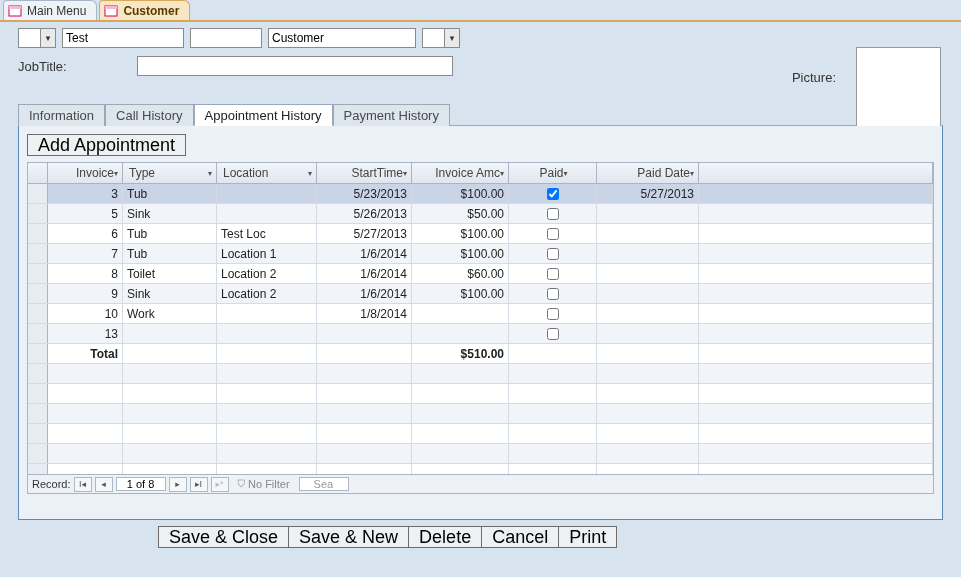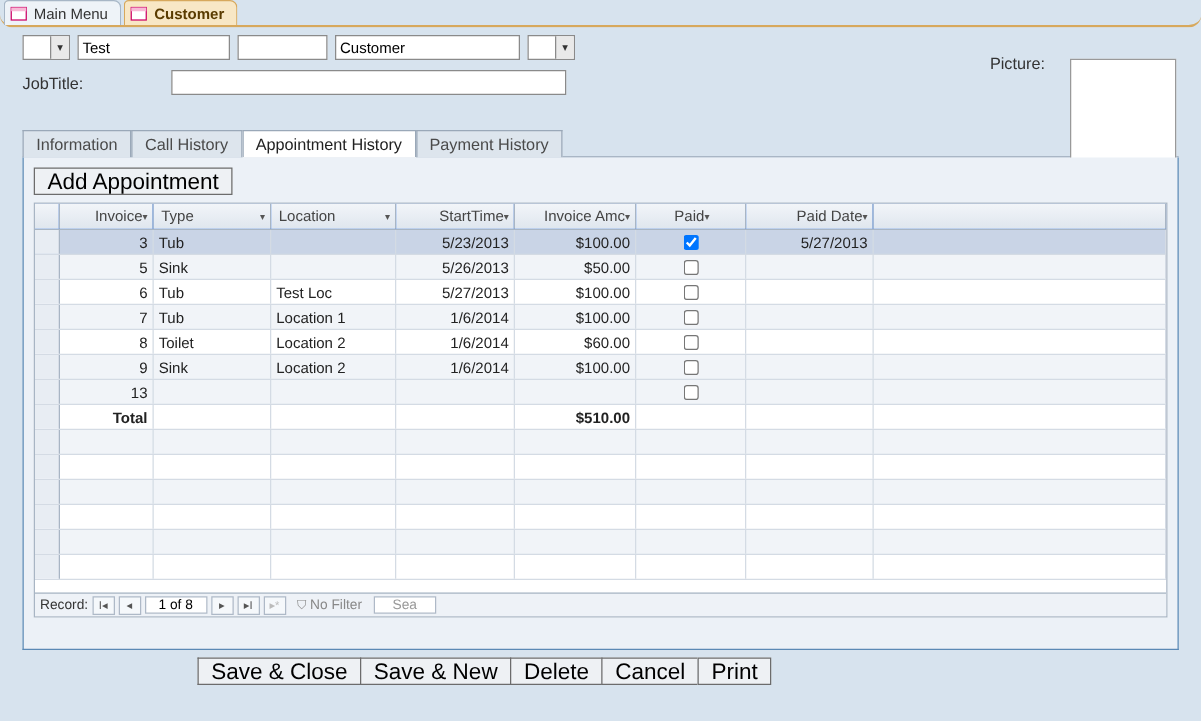--- a/index.html
+++ b/index.html
@@ -20,7 +20,6 @@
   height: 22px;
   padding-left: 3px;
   border-bottom: 2px solid #d7a85c;
-  border-radius: 10px;
 }
 .window-tab {
   display: flex;

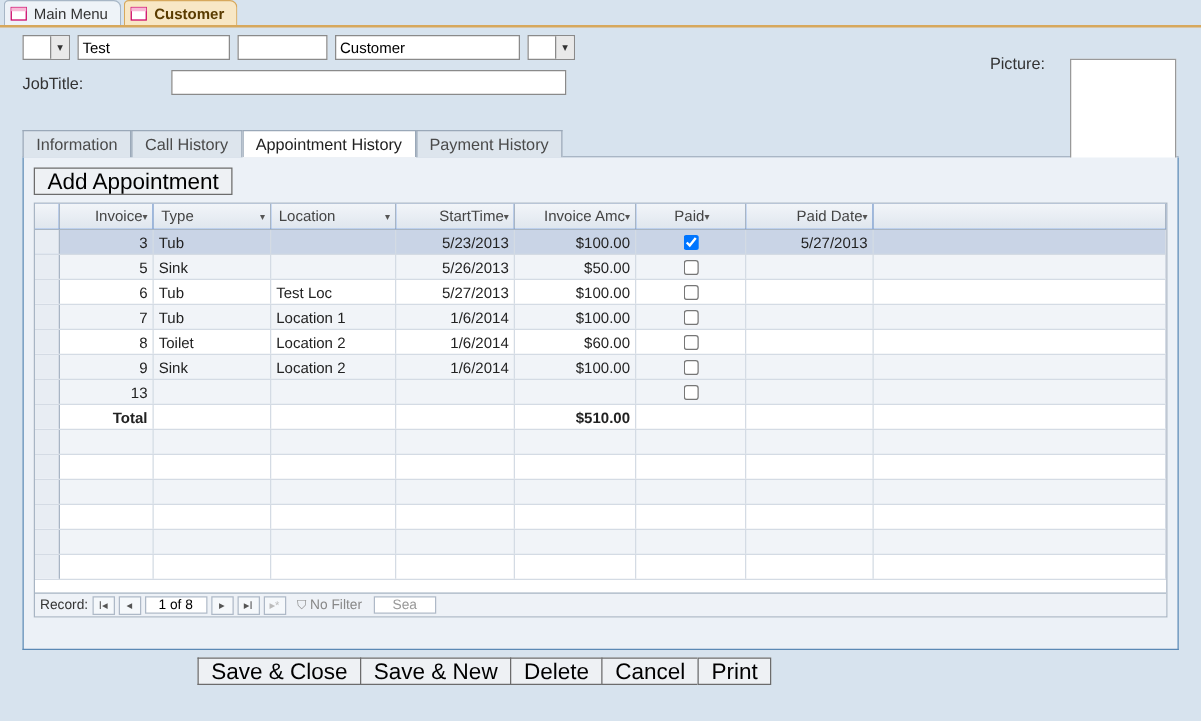--- a/index.html
+++ b/index.html
@@ -75,7 +75,7 @@
 
 .picture-label {
   position: absolute;
-  right: 125px; top: 21px;
+  right: 125px; top: 48px;
   font-size: 13px;
 }
 .picture-box {

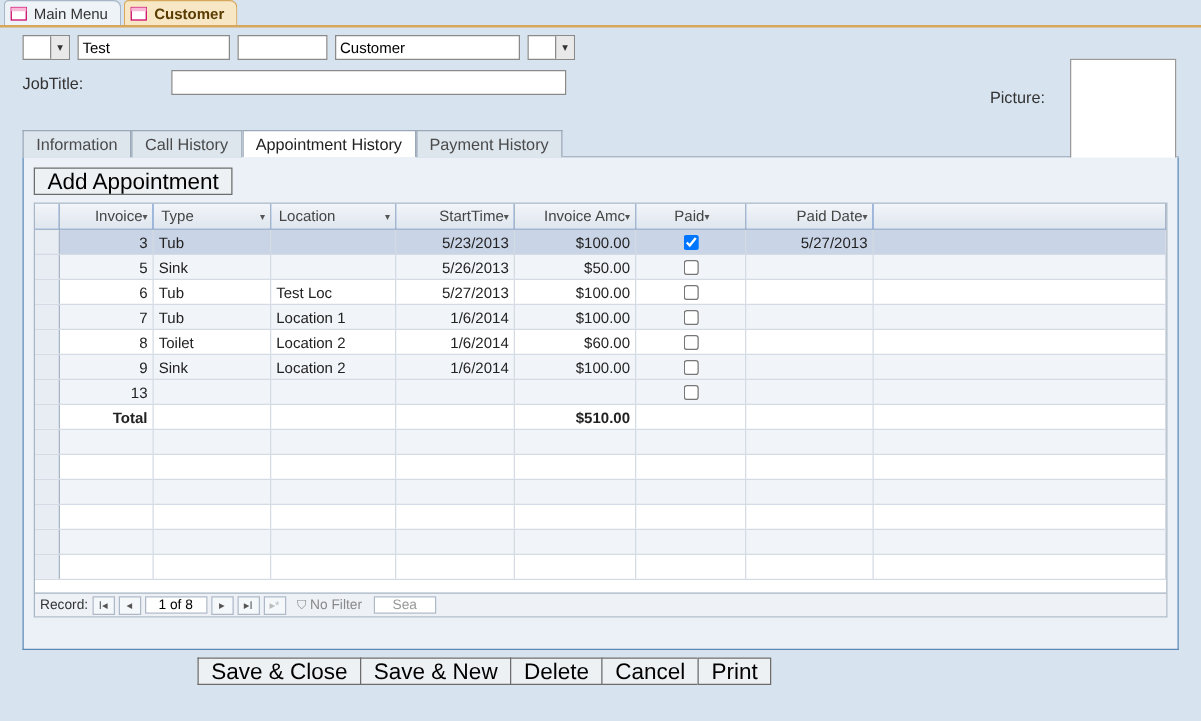--- a/index.html
+++ b/index.html
@@ -371,6 +371,19 @@
             <div class="cell c-paiddate"></div>
             <div class="cell c-spacer"></div>
           </div>
+          <div class="grid-row">
+            <div class="row-sel"></div>
+            <div class="cell c-invoice">10</div>
+            <div class="cell c-type">Work</div>
+            <div class="cell c-location"></div>
+            <div class="cell c-start">1/8/2014</div>
+            <div class="cell c-amt"></div>
+            <div class="cell c-paid">
+              <input type="checkbox" style="">
+            </div>
+            <div class="cell c-paiddate"></div>
+            <div class="cell c-spacer"></div>
+          </div>
           <div class="grid-row alt">
             <div class="row-sel"></div>
             <div class="cell c-invoice">13</div>

